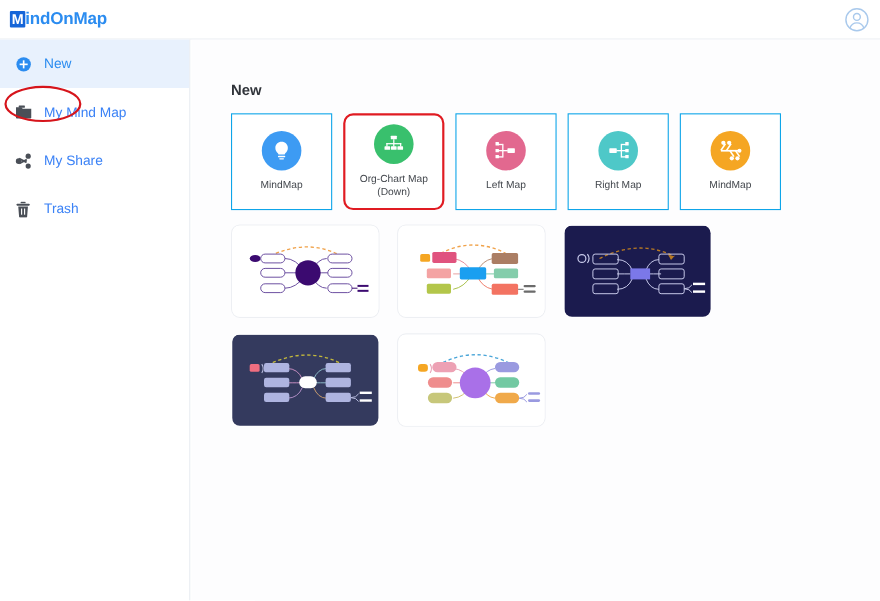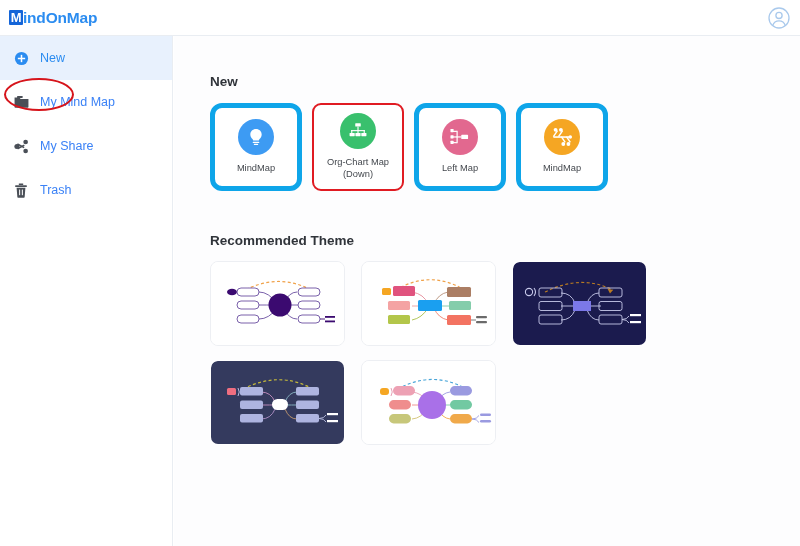--- a/index.html
+++ b/index.html
@@ -97,8 +97,8 @@
     position: relative;
     width: 92px; height: 88px;
     background: #ffffff;
-    border: 5px solid #0ea5e9;
-    border-radius: 12px;
+    border: 1px solid #0ea5e9;
+    border-radius: 0;
     display: flex; flex-direction: column;
     align-items: center; justify-content: center;
     cursor: pointer;

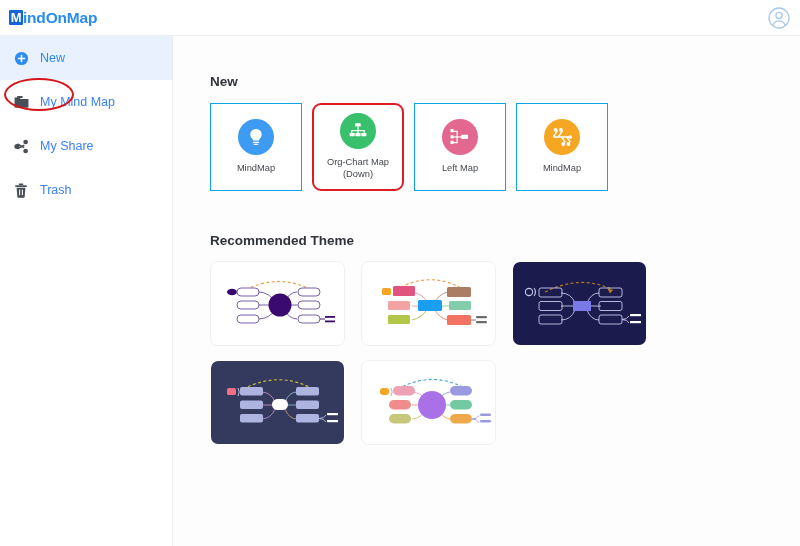--- a/index.html
+++ b/index.html
@@ -260,6 +260,22 @@
         <div class="card-label">Left Map</div>
       </div>
 
+      <div class="card">
+        <div class="card-ico" style="background:#4ec8c8">
+          <svg width="22" height="22" viewBox="0 0 24 24">
+            <rect x="3.2" y="9.6" width="7.4" height="4.6" rx="0.7" fill="#ffffff"></rect>
+            <rect x="10.2" y="11.3" width="5.6" height="1.3" fill="#ffffff"></rect>
+            <rect x="14.5" y="5.2" width="1.3" height="13.6" fill="#ffffff"></rect>
+            <rect x="15.4" y="5.2" width="4.4" height="1.3" fill="#ffffff"></rect>
+            <rect x="15.4" y="11.3" width="4.4" height="1.3" fill="#ffffff"></rect>
+            <rect x="15.4" y="17.5" width="4.4" height="1.3" fill="#ffffff"></rect>
+            <rect x="19.0" y="3.4" width="3.4" height="3.4" rx="0.5" fill="#ffffff"></rect>
+            <rect x="19.0" y="10.2" width="3.4" height="3.4" rx="0.5" fill="#ffffff"></rect>
+            <rect x="19.0" y="16.2" width="3.4" height="3.4" rx="0.5" fill="#ffffff"></rect>
+          </svg>
+        </div>
+        <div class="card-label">Right Map</div>
+      </div>
 
 
       <div class="card">

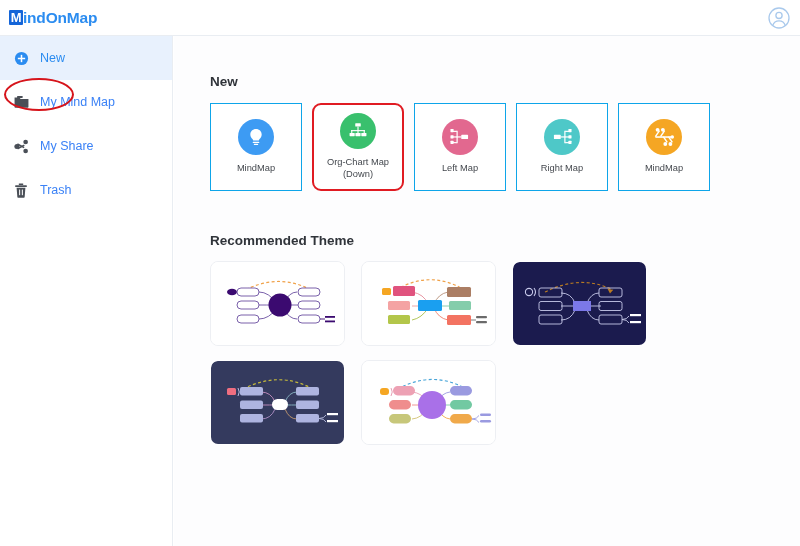--- a/index.html
+++ b/index.html
@@ -298,7 +298,6 @@
 
     </div>
 
-    <div class="section-title theme">Recommended Theme</div>
 
     <div class="theme-grid">
 

